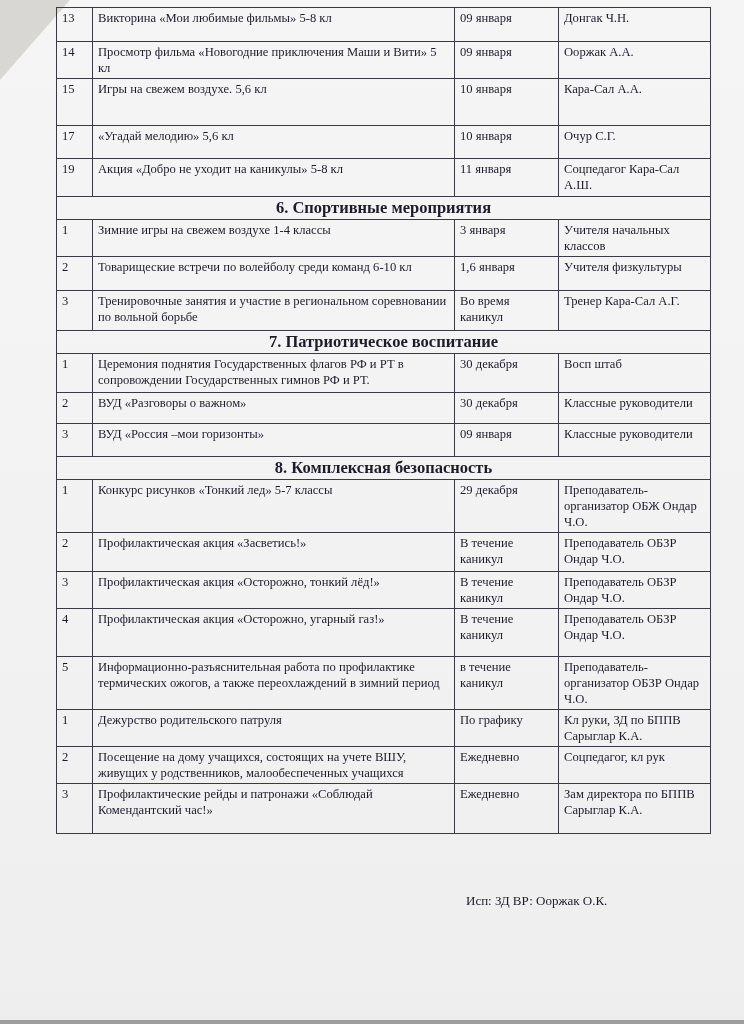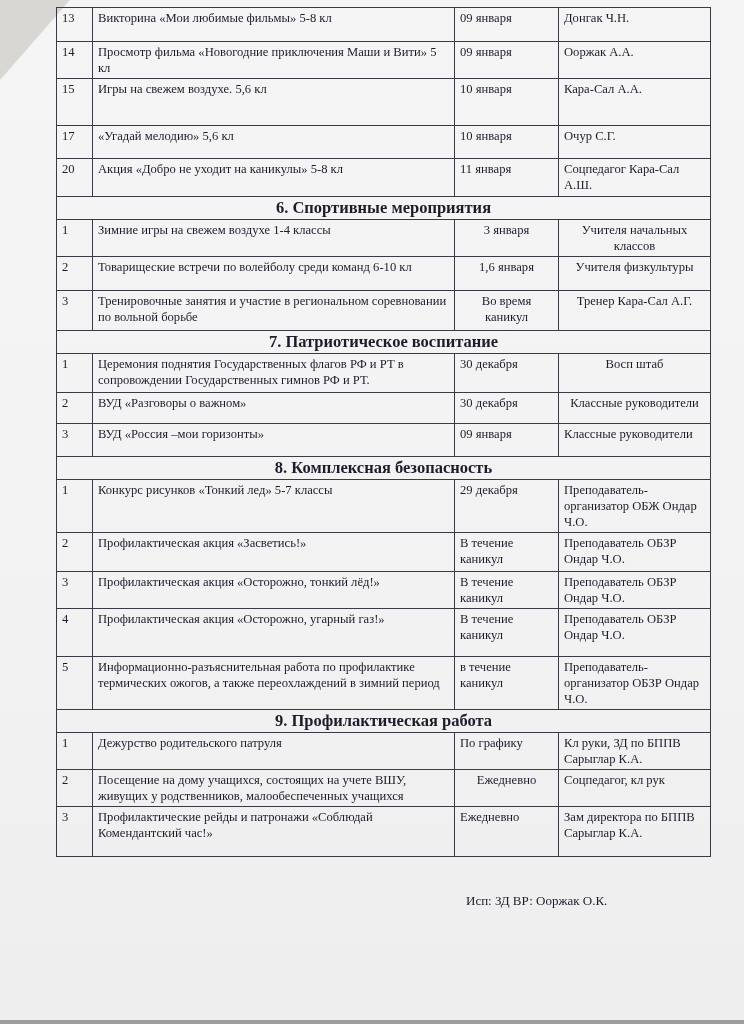--- a/index.html
+++ b/index.html
@@ -81,7 +81,7 @@
           <td>Очур С.Г.</td>
         </tr>
         <tr style="height: 38px;">
-          <td class="num">20</td>
+          <td class="num">19</td>
           <td>Акция «Добро не уходит на каникулы» 5-8 кл</td>
           <td>11 января</td>
           <td>Соцпедагог Кара-Сал А.Ш.</td>

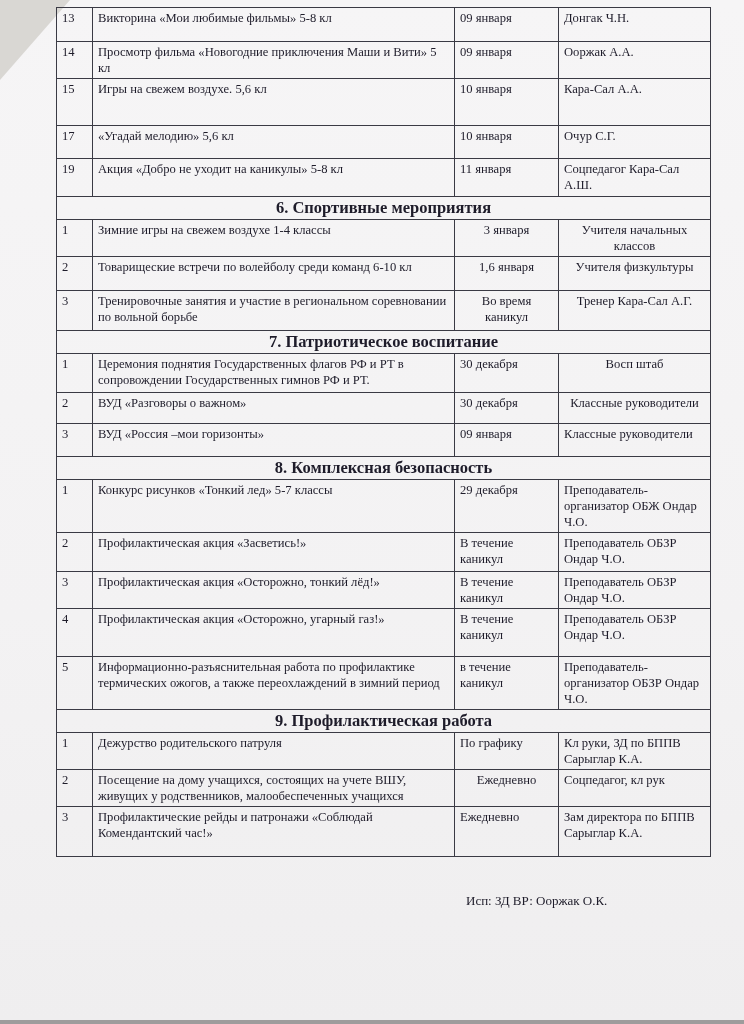--- a/index.html
+++ b/index.html
@@ -34,7 +34,7 @@
   col.c-date { width: 104px; }
   col.c-resp { width: 152px; }
   td.num { padding-left: 7px; }
-  td.center { text-align: center; }
+  td.center { }
   tr.section td {
     text-align: center; font-weight: bold; font-size: 16.5px; line-height: 20px; padding: 1px 20px;
   }

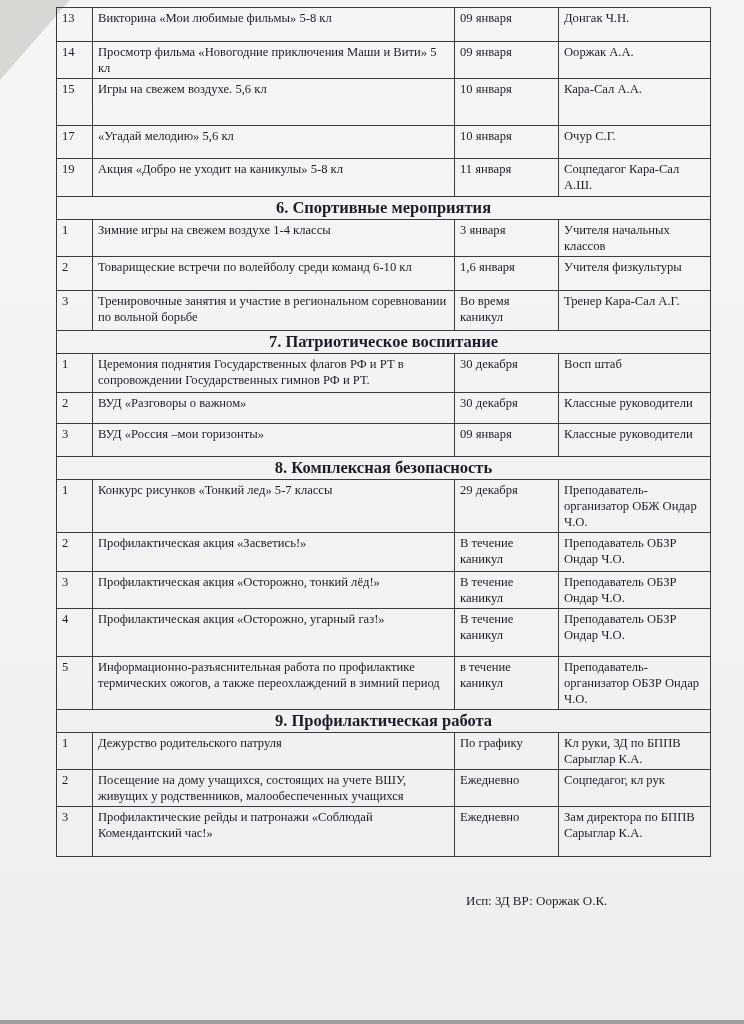--- a/index.html
+++ b/index.html
@@ -161,9 +161,6 @@
           <td>в течение каникул</td>
           <td>Преподаватель-организатор ОБЗР Ондар Ч.О.</td>
         </tr>
-        <tr class="section">
-          <td colspan="4">9. Профилактическая работа</td>
-        </tr>
         <tr style="height: 36px;">
           <td class="num">1</td>
           <td>Дежурство родительского патруля</td>

